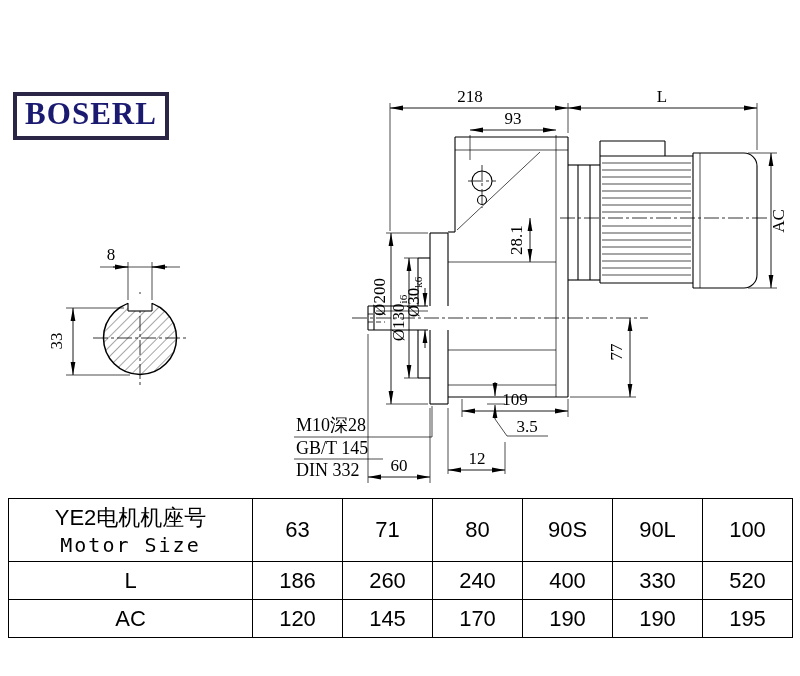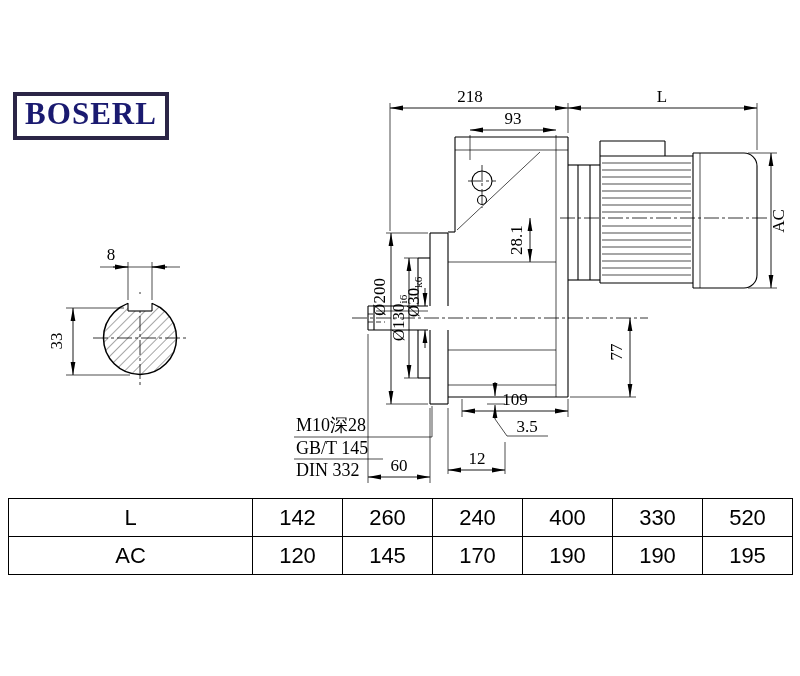--- a/index.html
+++ b/index.html
@@ -261,6 +261,18 @@
         <col style="width:90px">
     </colgroup>
     <tbody>
+        <tr class="hdr-row">
+      <th>
+        <div class="hdr-cn">YE2电机机座号</div>
+        <div class="hdr-en">Motor Size</div>
+      </th>
+      <th>63</th>
+      <th>71</th>
+      <th>80</th>
+      <th>90S</th>
+      <th>90L</th>
+      <th>100</th>
+    </tr>
     <tr class="data-row">
       <th>L</th>
       <td>142</td>

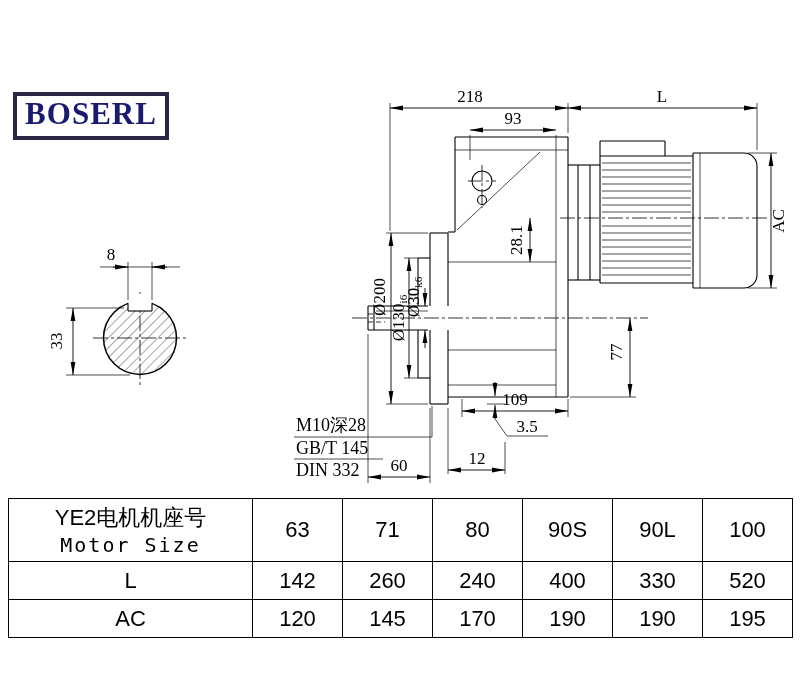--- a/index.html
+++ b/index.html
@@ -275,7 +275,7 @@
     </tr>
     <tr class="data-row">
       <th>L</th>
-      <td>142</td>
+      <td>186</td>
       <td>260</td>
       <td>240</td>
       <td>400</td>

